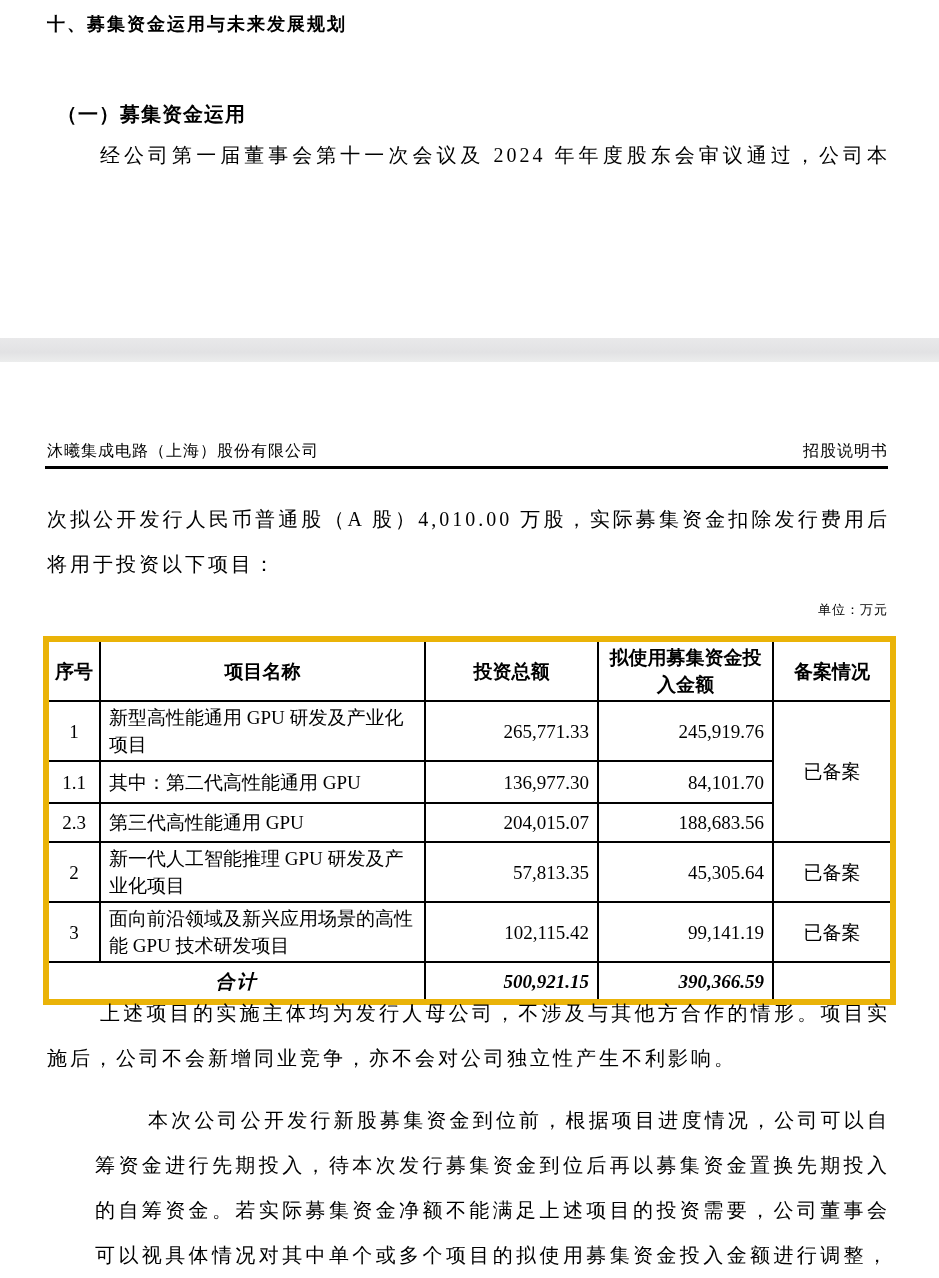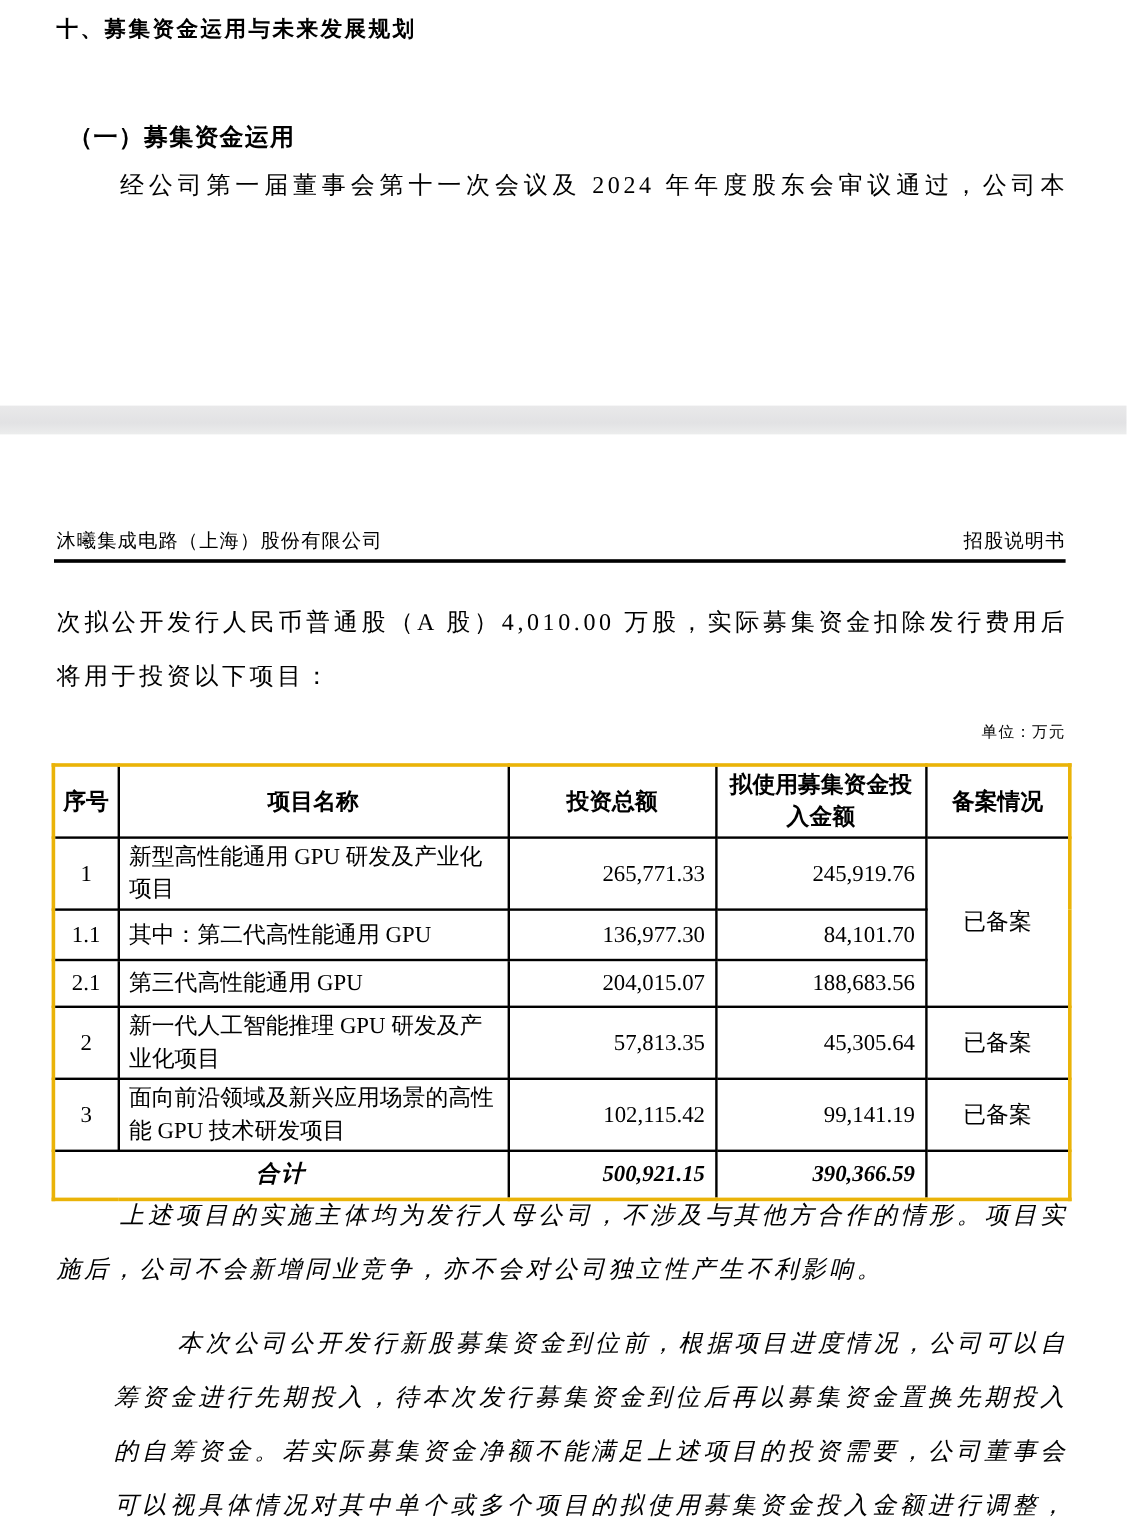--- a/index.html
+++ b/index.html
@@ -62,7 +62,7 @@
     border:2px solid #000;padding:2px 8px;
     vertical-align:middle;line-height:27px;
   }
-  .fund-table{border:3px solid #eab308;}
+  .fund-table{border:6px solid #eab308;}
   .fund-table th{font-weight:bold;text-align:center;padding:2px 4px;}
   .th-no{word-break:break-all;padding:2px 16px;}
   .th-raised{padding:2px 21px;}

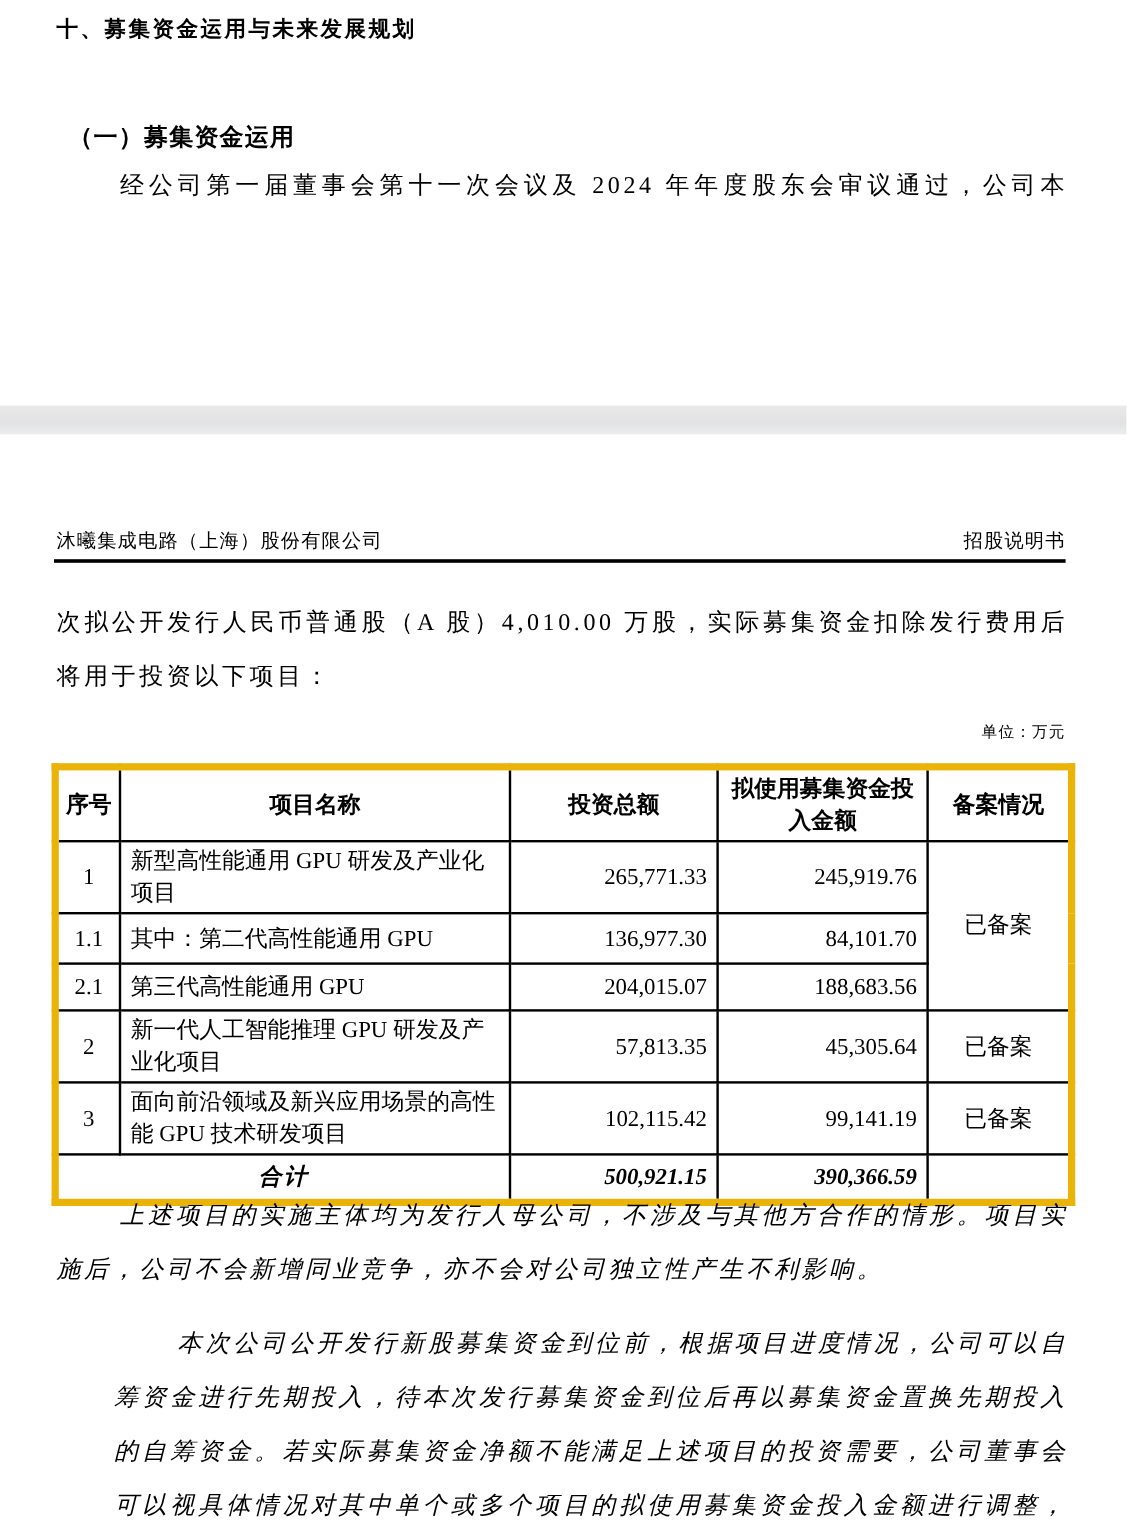--- a/index.html
+++ b/index.html
@@ -130,7 +130,7 @@
         <td class="cell-num">84,101.70</td>
       </tr>
       <tr style="height:39px">
-        <td class="cell-no">2.1</td>
+        <td class="cell-no">2.3</td>
         <td class="cell-name cell-name-indent">第三代高性能通用 GPU</td>
         <td class="cell-num">204,015.07</td>
         <td class="cell-num">188,683.56</td>

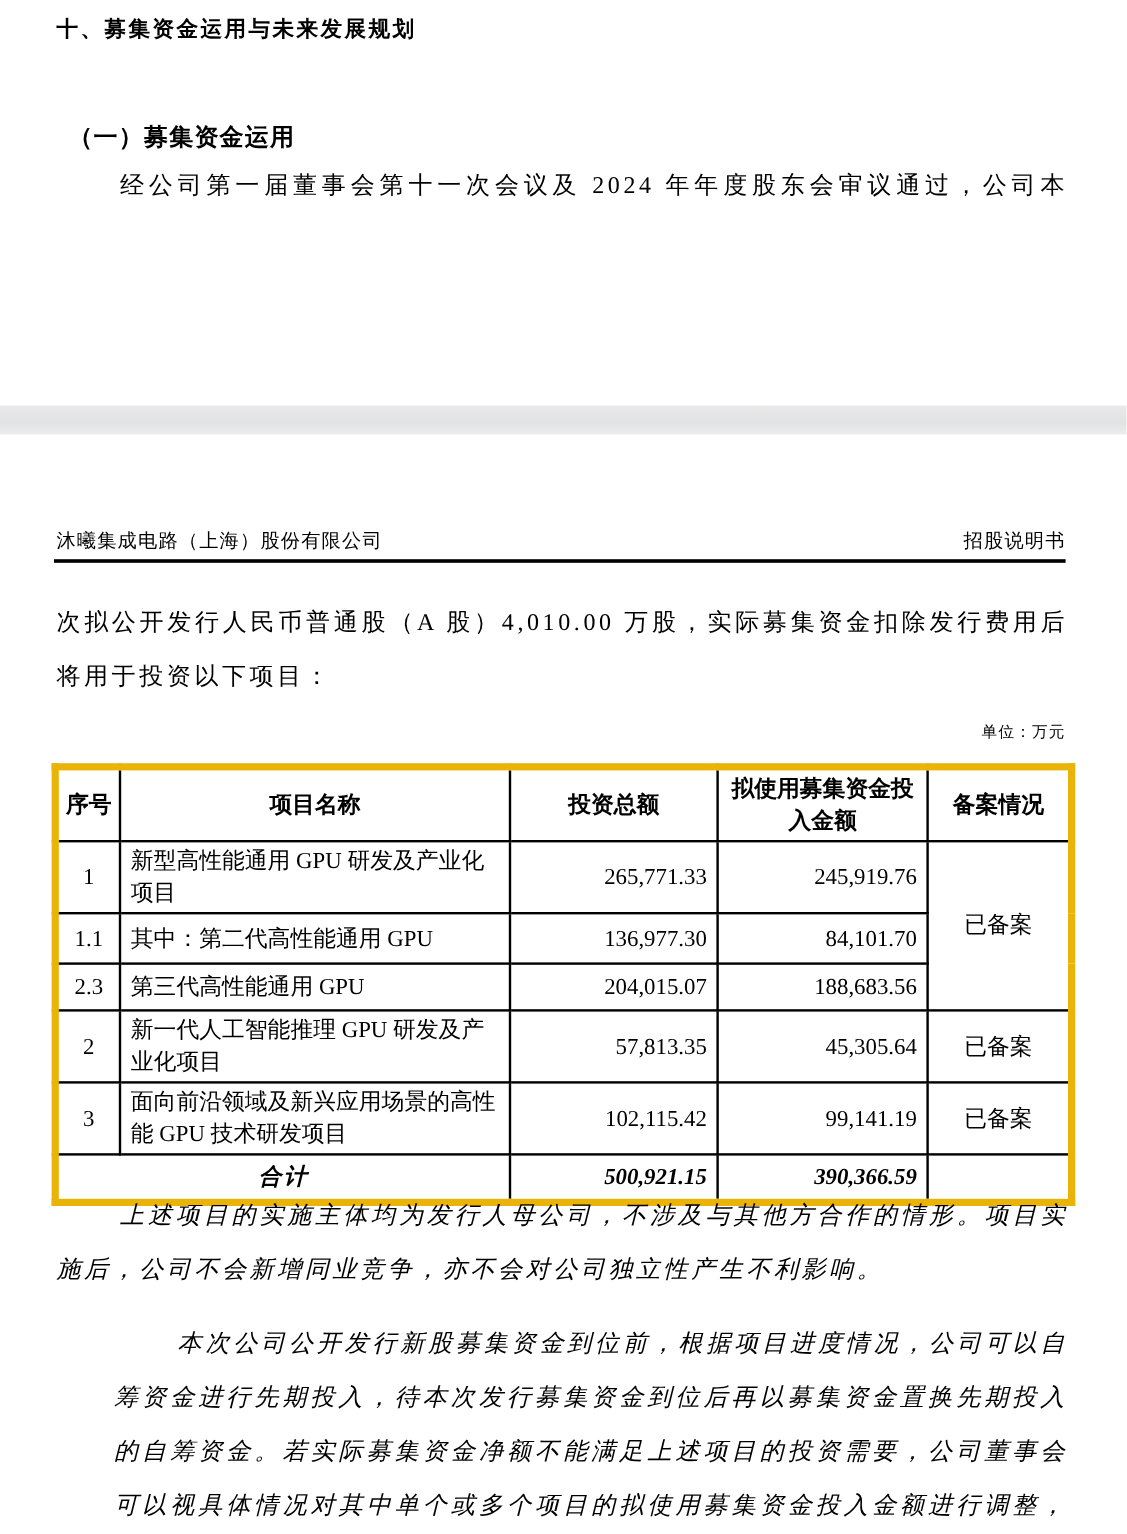--- a/index.html
+++ b/index.html
@@ -75,7 +75,7 @@
   .row-total .cell-total-label{text-align:center;letter-spacing:2px;}
   
   .after-paras{position:absolute;left:47px;top:991px;width:843px;}
-  .after-paras p{text-indent:53px;font-style:italic;}
+  .after-paras p{text-indent:53px;}
   .after-paras p + p{margin-top:17px;margin-left:48px;}
 </style>
 </head>

